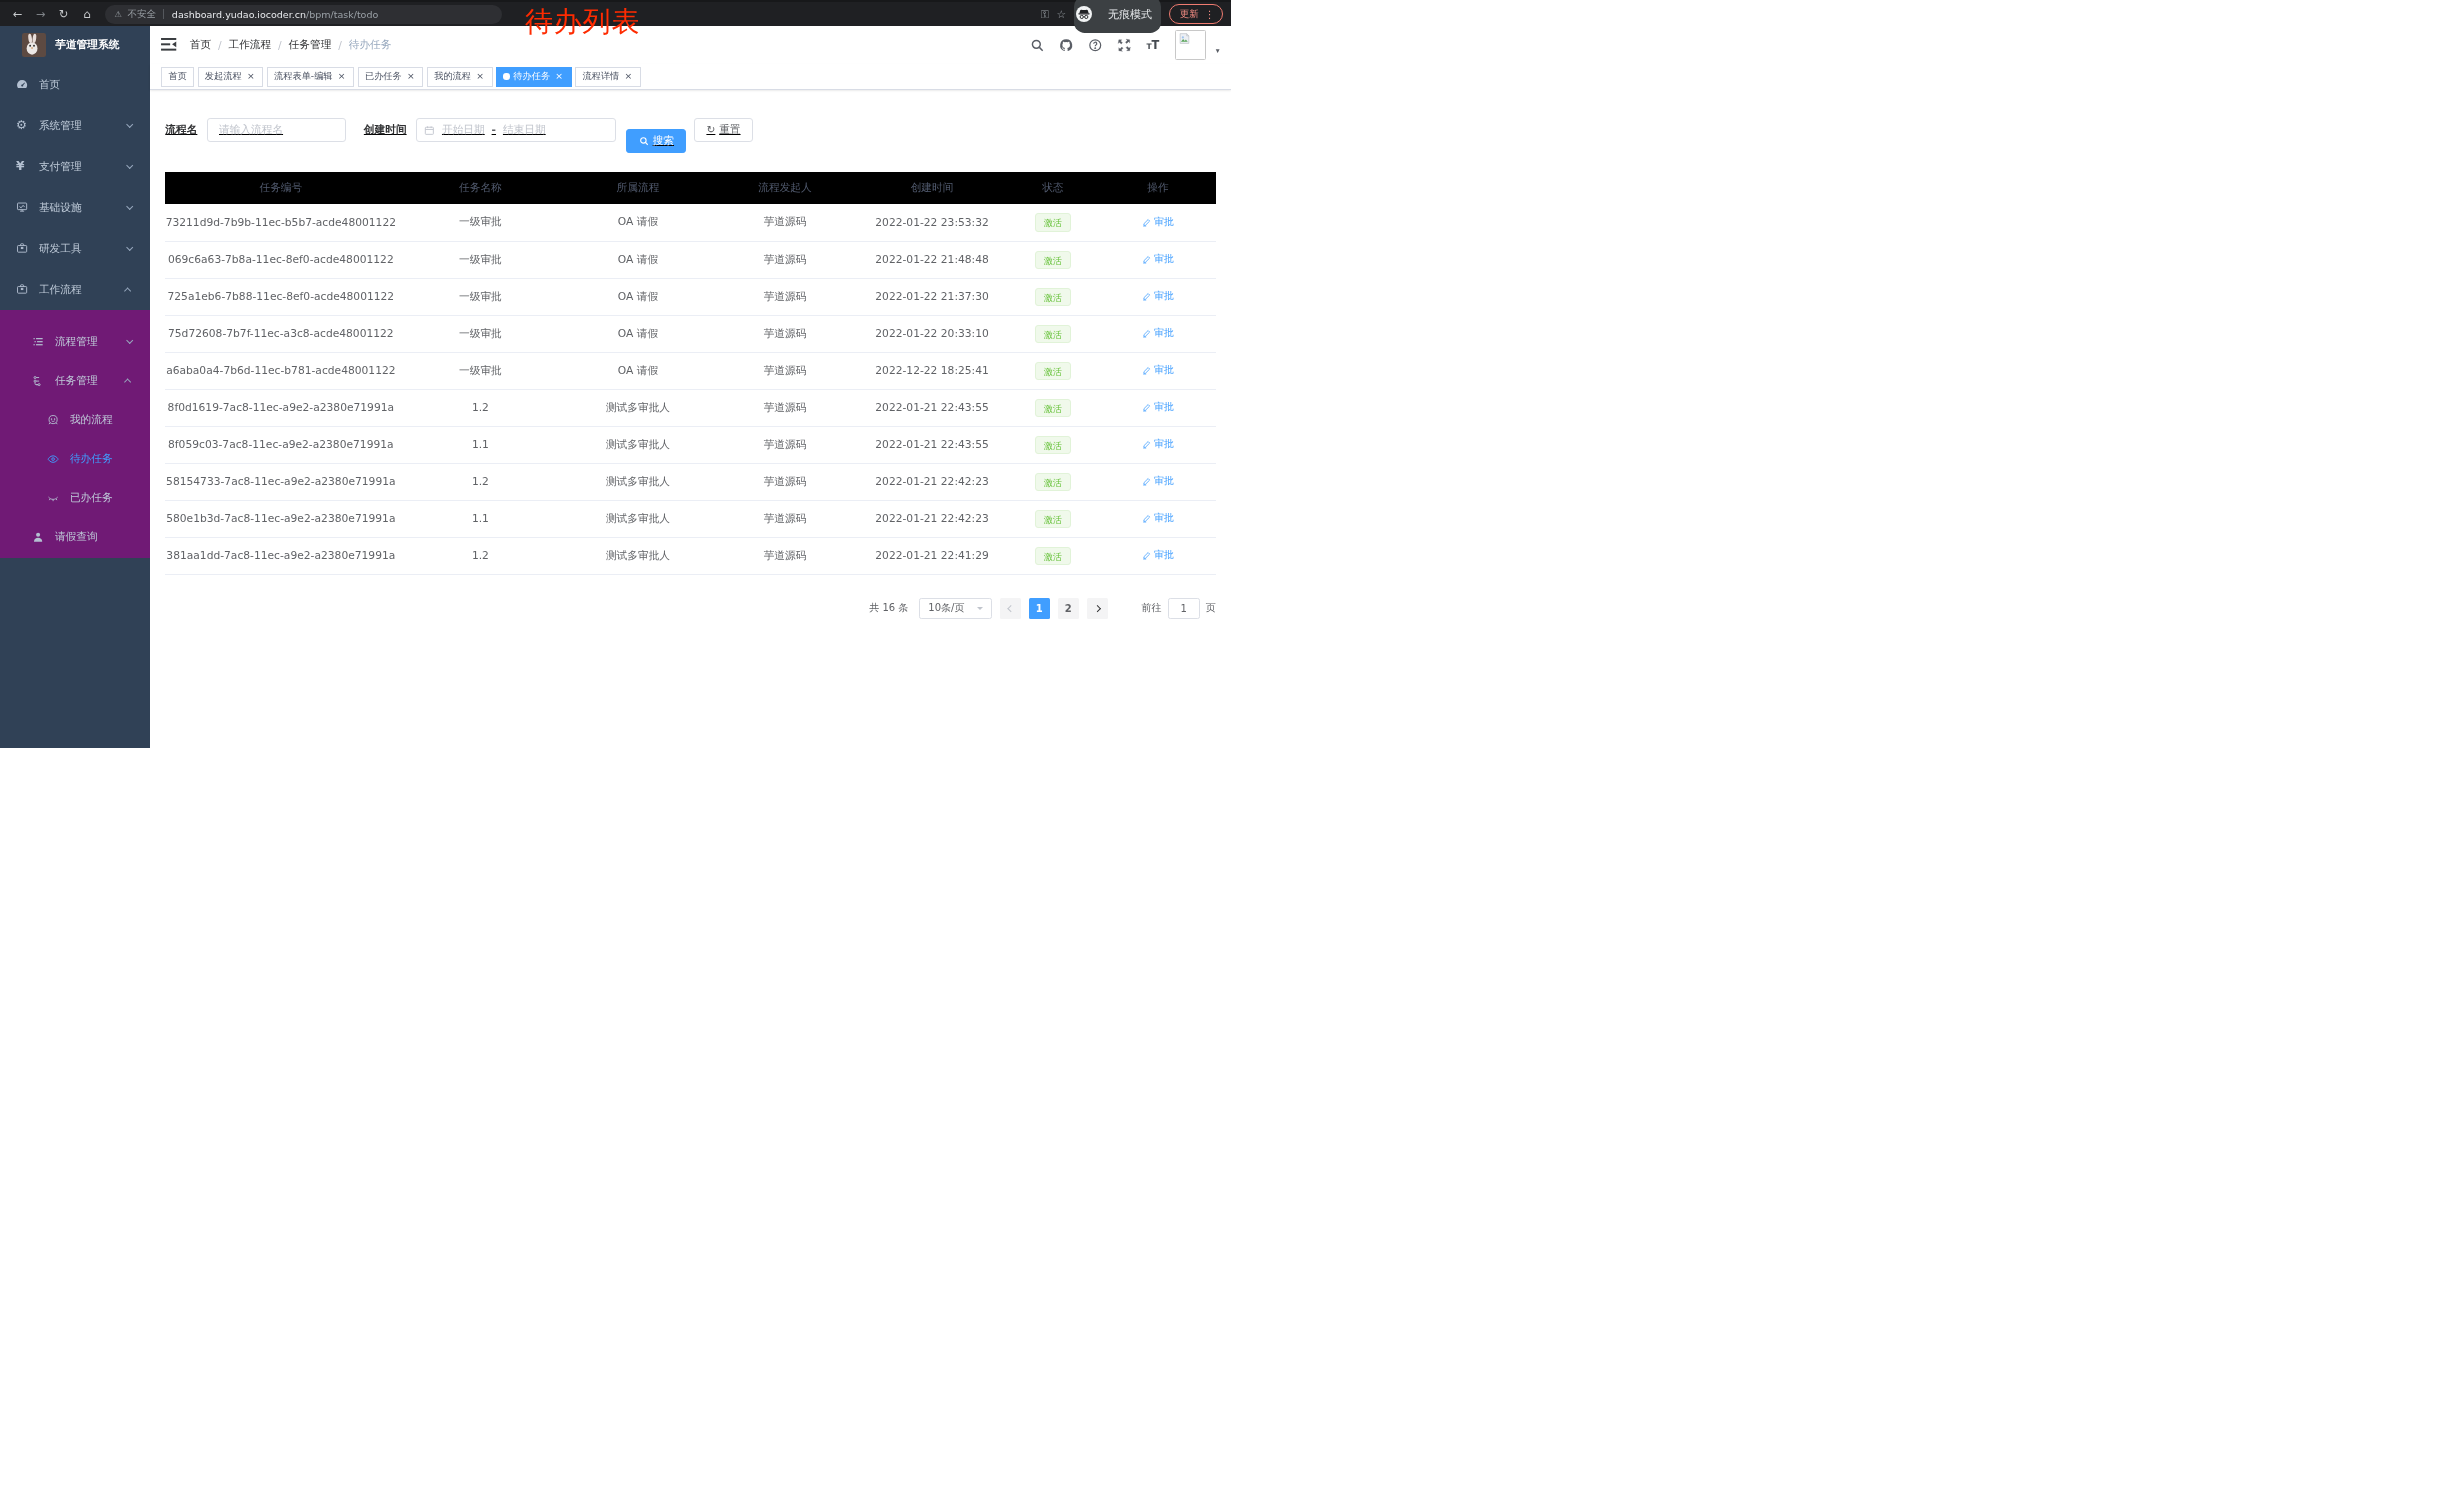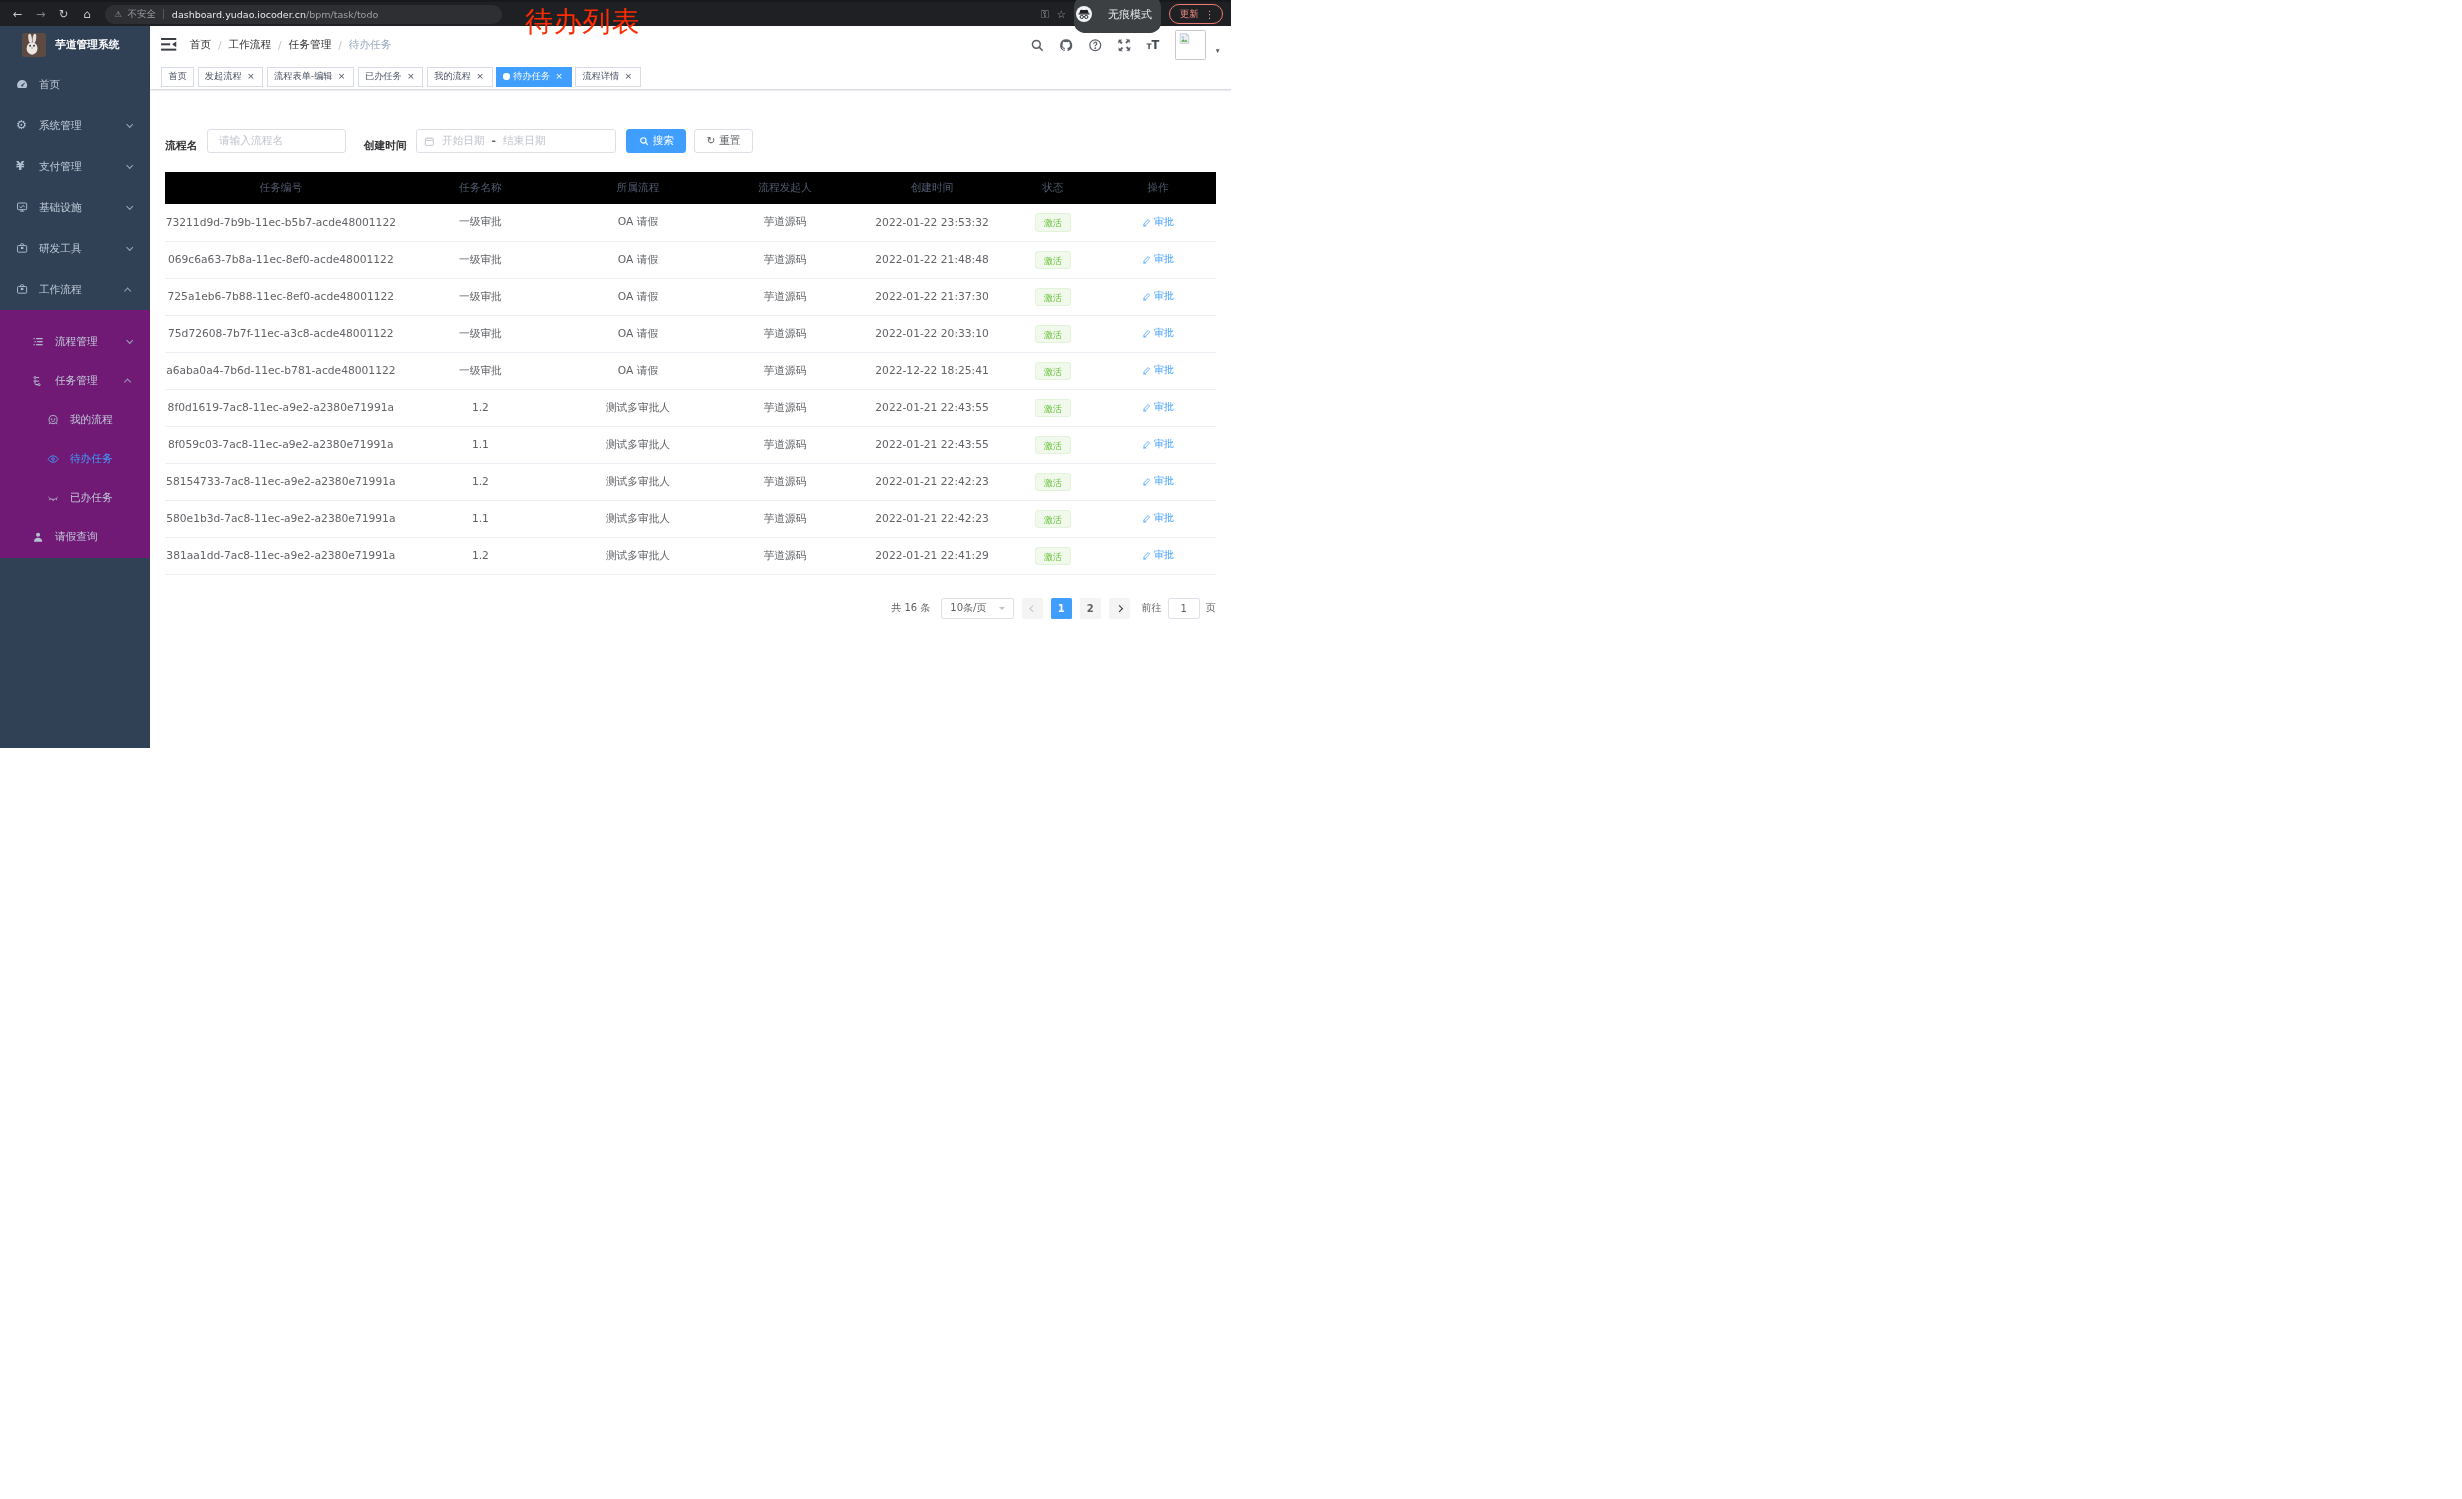--- a/index.html
+++ b/index.html
@@ -98,7 +98,7 @@
   .tag-close { font-size:9.2px; width:10.7px; height:10.7px; line-height:10px; text-align:center; border-radius:50%; }
   
   .content { padding:15.3px; flex:1; overflow:hidden; }
-  .filter-row { display:flex; align-items:flex-end; margin-top:1.5px; }
+  .filter-row { display:flex; align-items:center; margin-top:1.5px;text-decoration:underline; }
   .f-label { font-size:10.7px; font-weight:700; color:#303133; margin-right:9.2px; }
   .f-input {
     width:139px; height:24.4px; border:0.8px solid #dcdfe6; border-radius:3.1px; padding:0 11.4px;

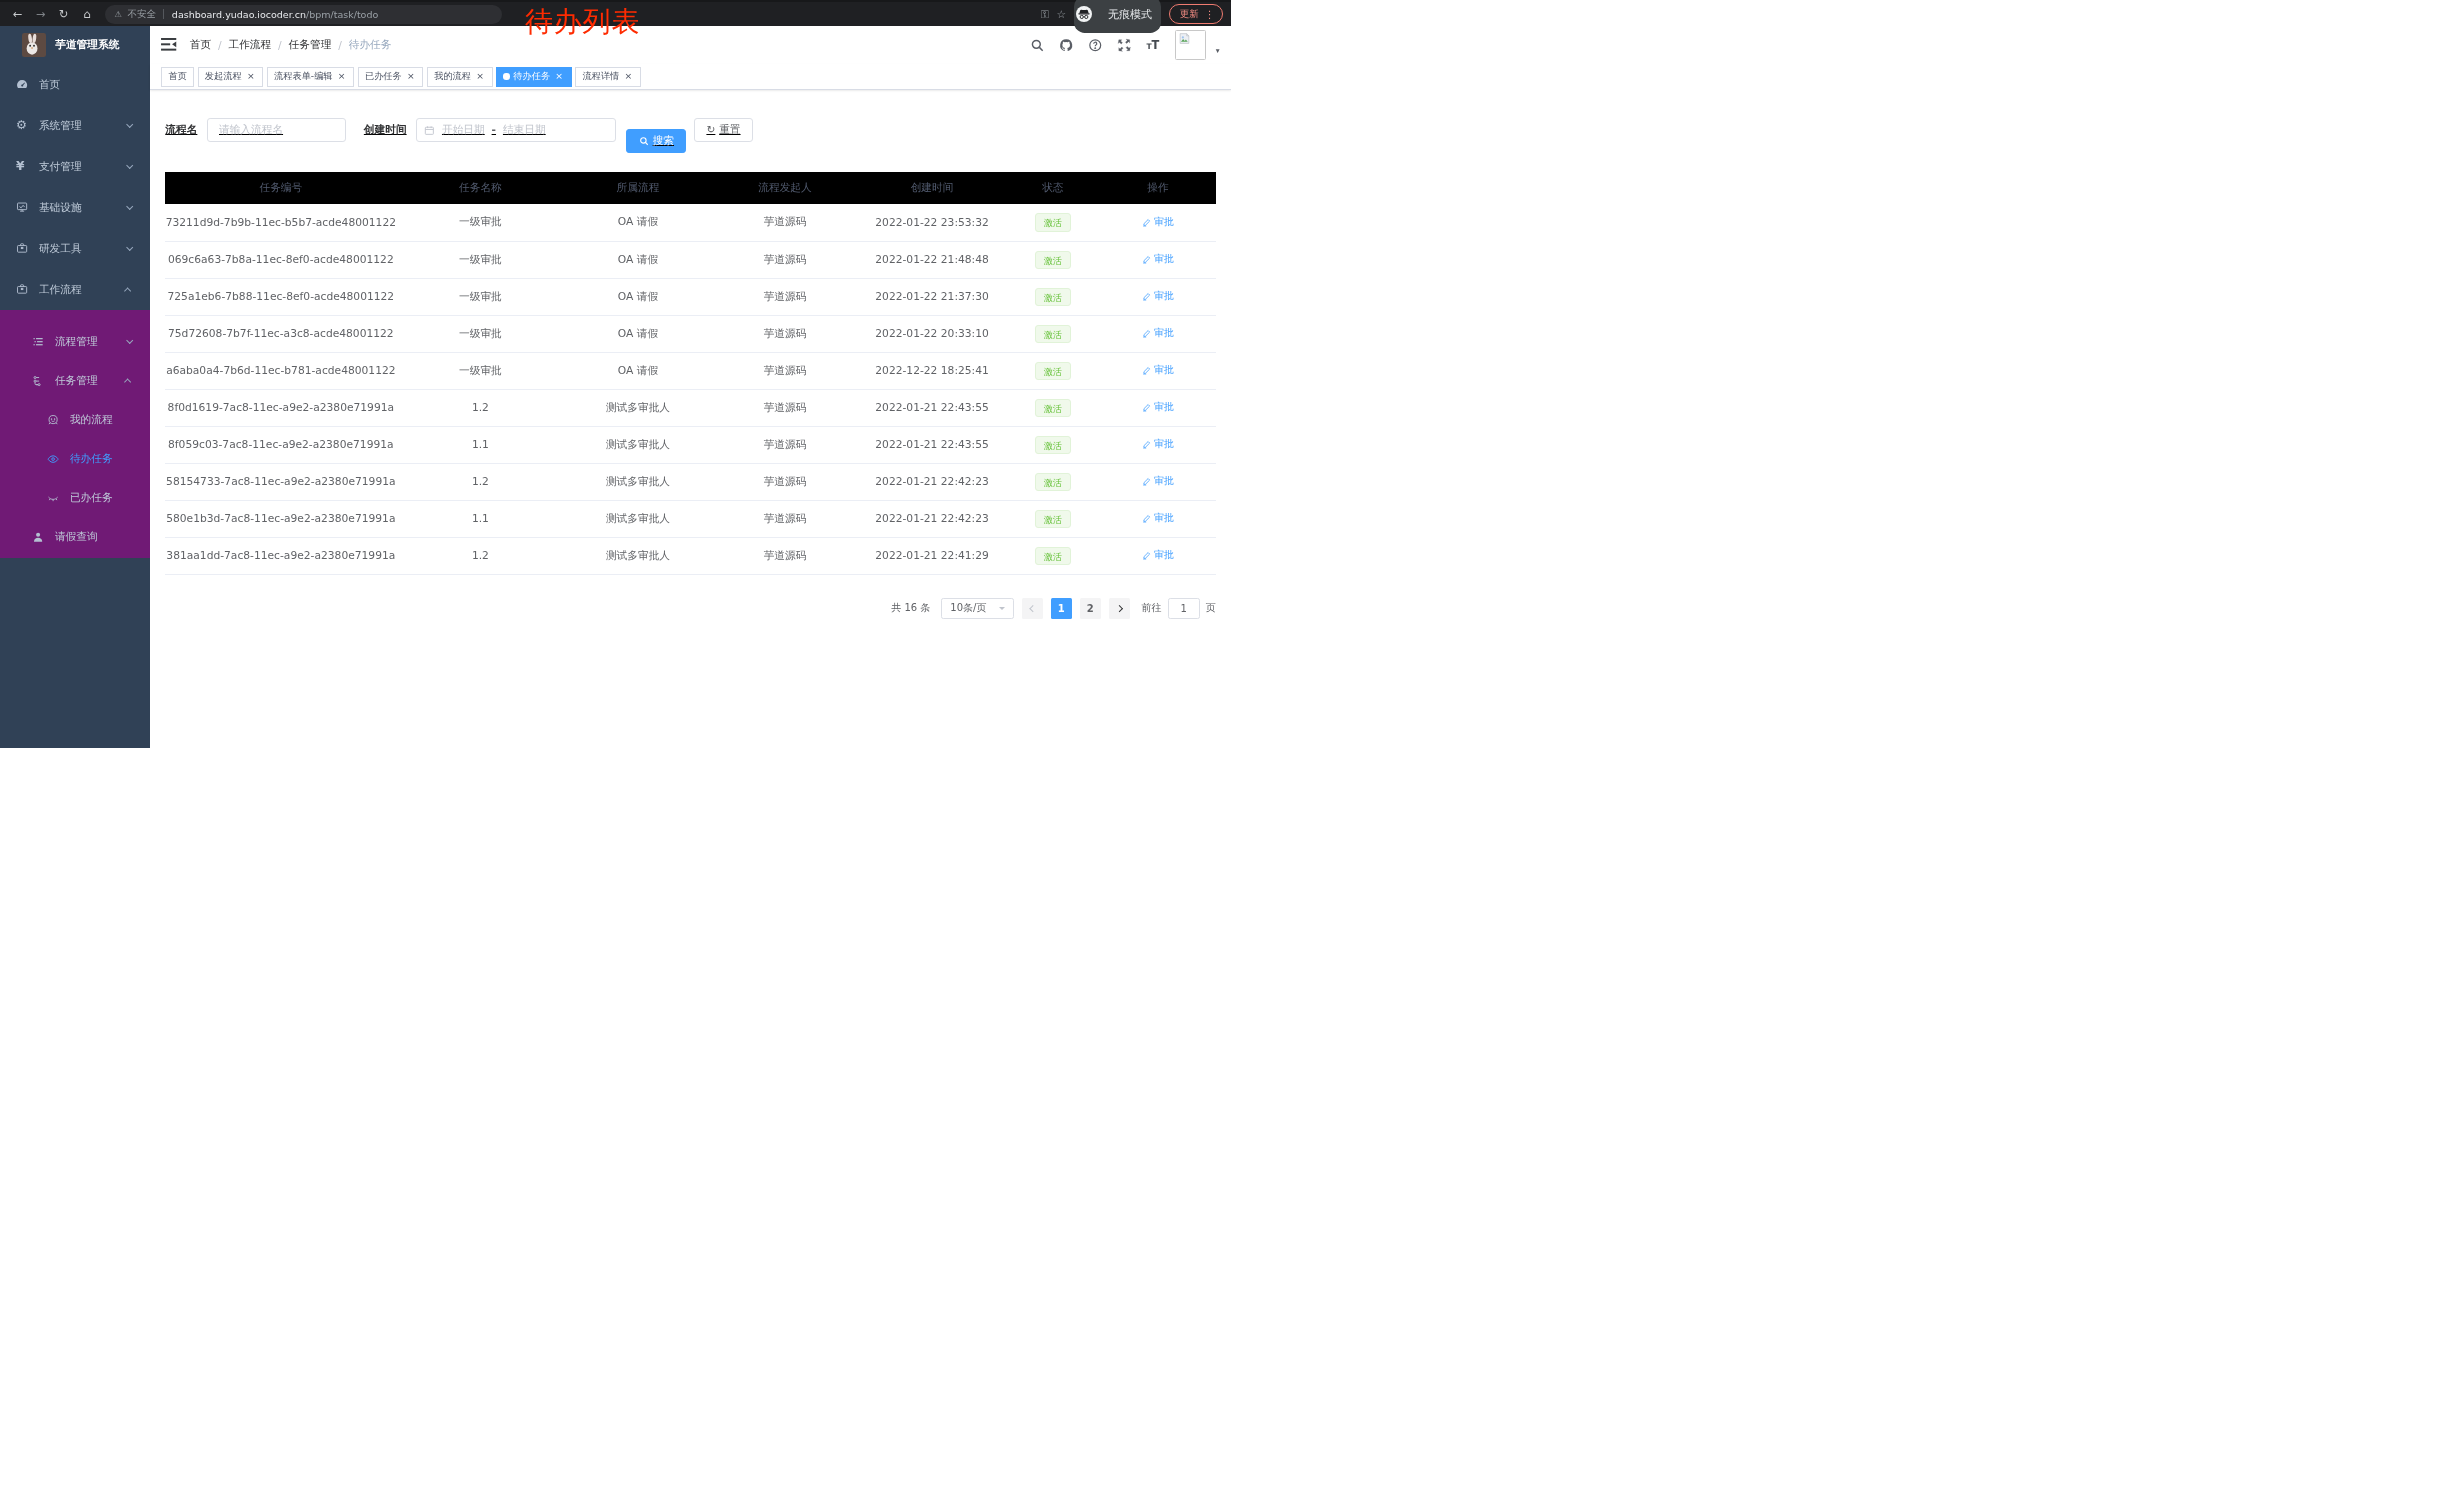--- a/index.html
+++ b/index.html
@@ -160,7 +160,7 @@
   .arrow { width:5.3px; height:5.3px; border-right:1.3px solid; border-bottom:1.3px solid; }
   .arrow.left { transform:rotate(135deg); color:#c0c4cc; }
   .arrow.right { transform:rotate(-45deg); color:#303133; }
-  .goto-wrap { display:flex; align-items:center; gap:6.1px; margin-left:4px; }
+  .goto-wrap { display:flex; align-items:center; gap:6.1px; margin-left:26px; }
   .goto-input {
     width:32px; height:21.4px; border:0.8px solid #dcdfe6; border-radius:2.3px; text-align:center;
     font-size:10px; color:#606266; outline:none; font-family:inherit;

